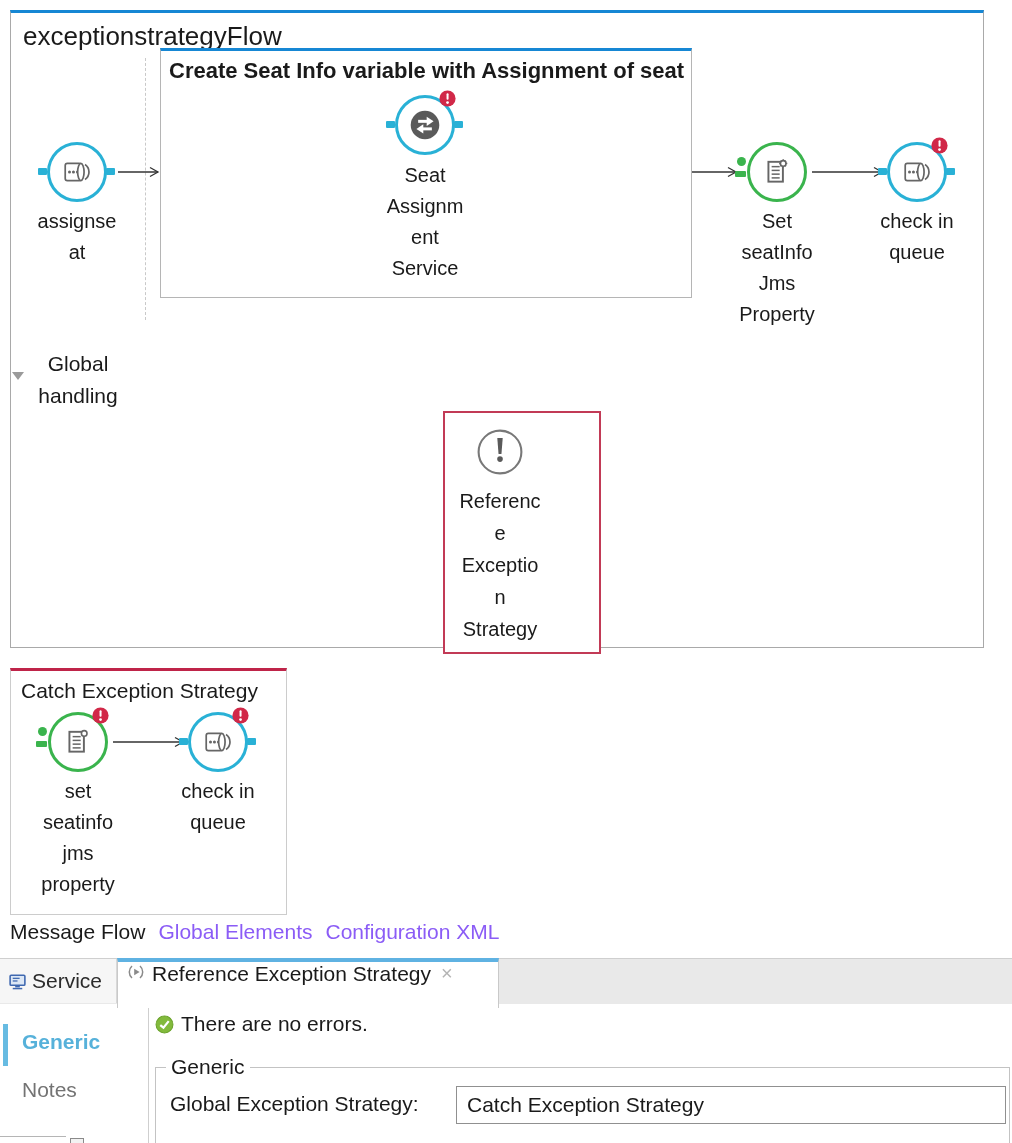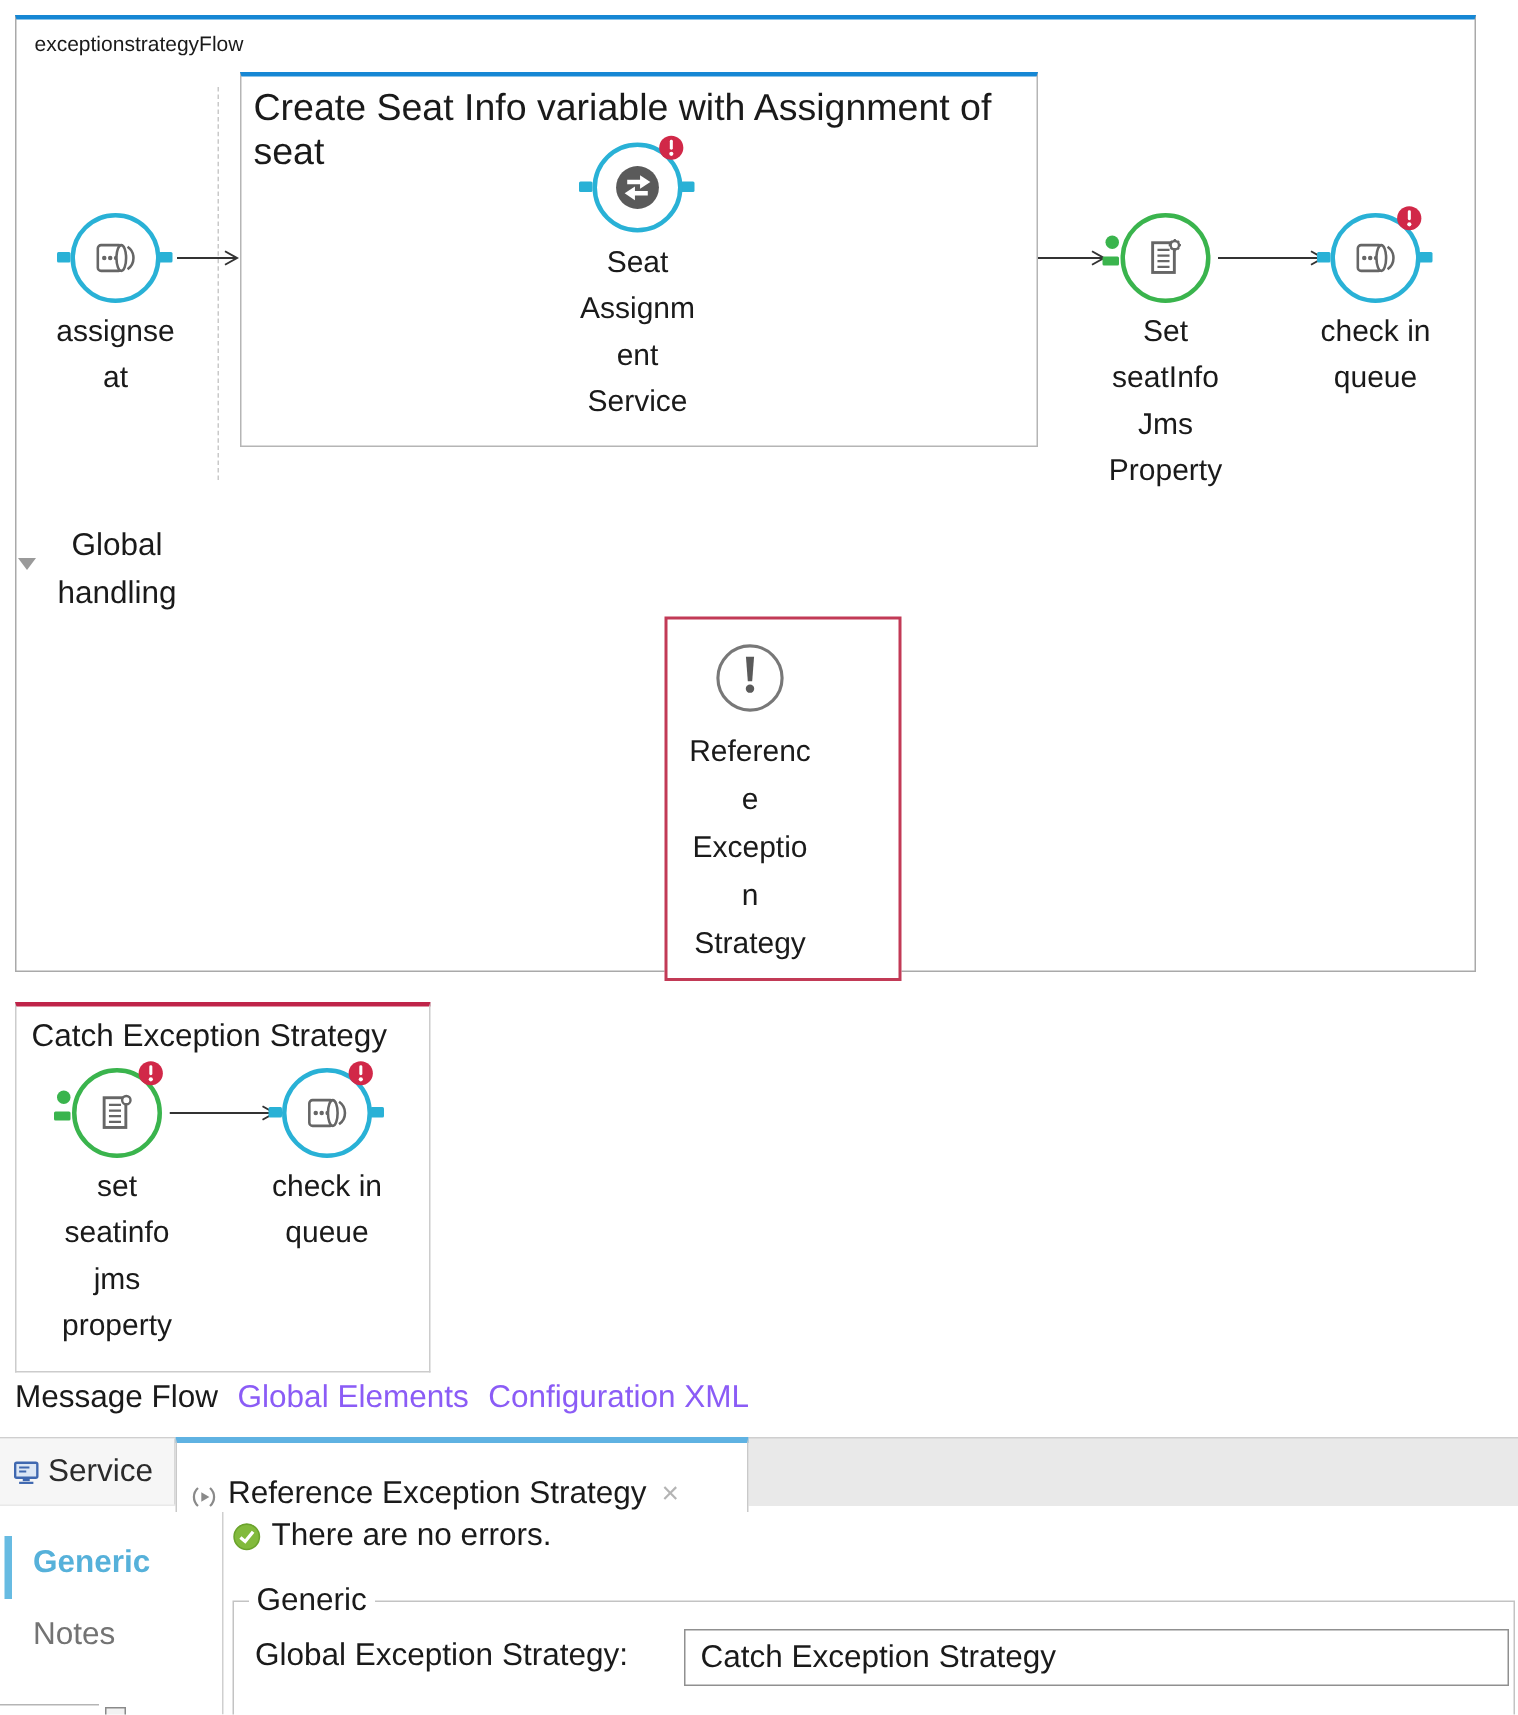--- a/index.html
+++ b/index.html
@@ -105,7 +105,7 @@
 <body>
 
 <div class="abs flow-container">
-  <div class="abs" style="left:12px;top:8px;font-size:14px">exceptionstrategyFlow</div>
+  <div class="abs" style="left:12px;top:8px;font-size:26px">exceptionstrategyFlow</div>
 </div>
 
 <div class="abs dashline"></div>

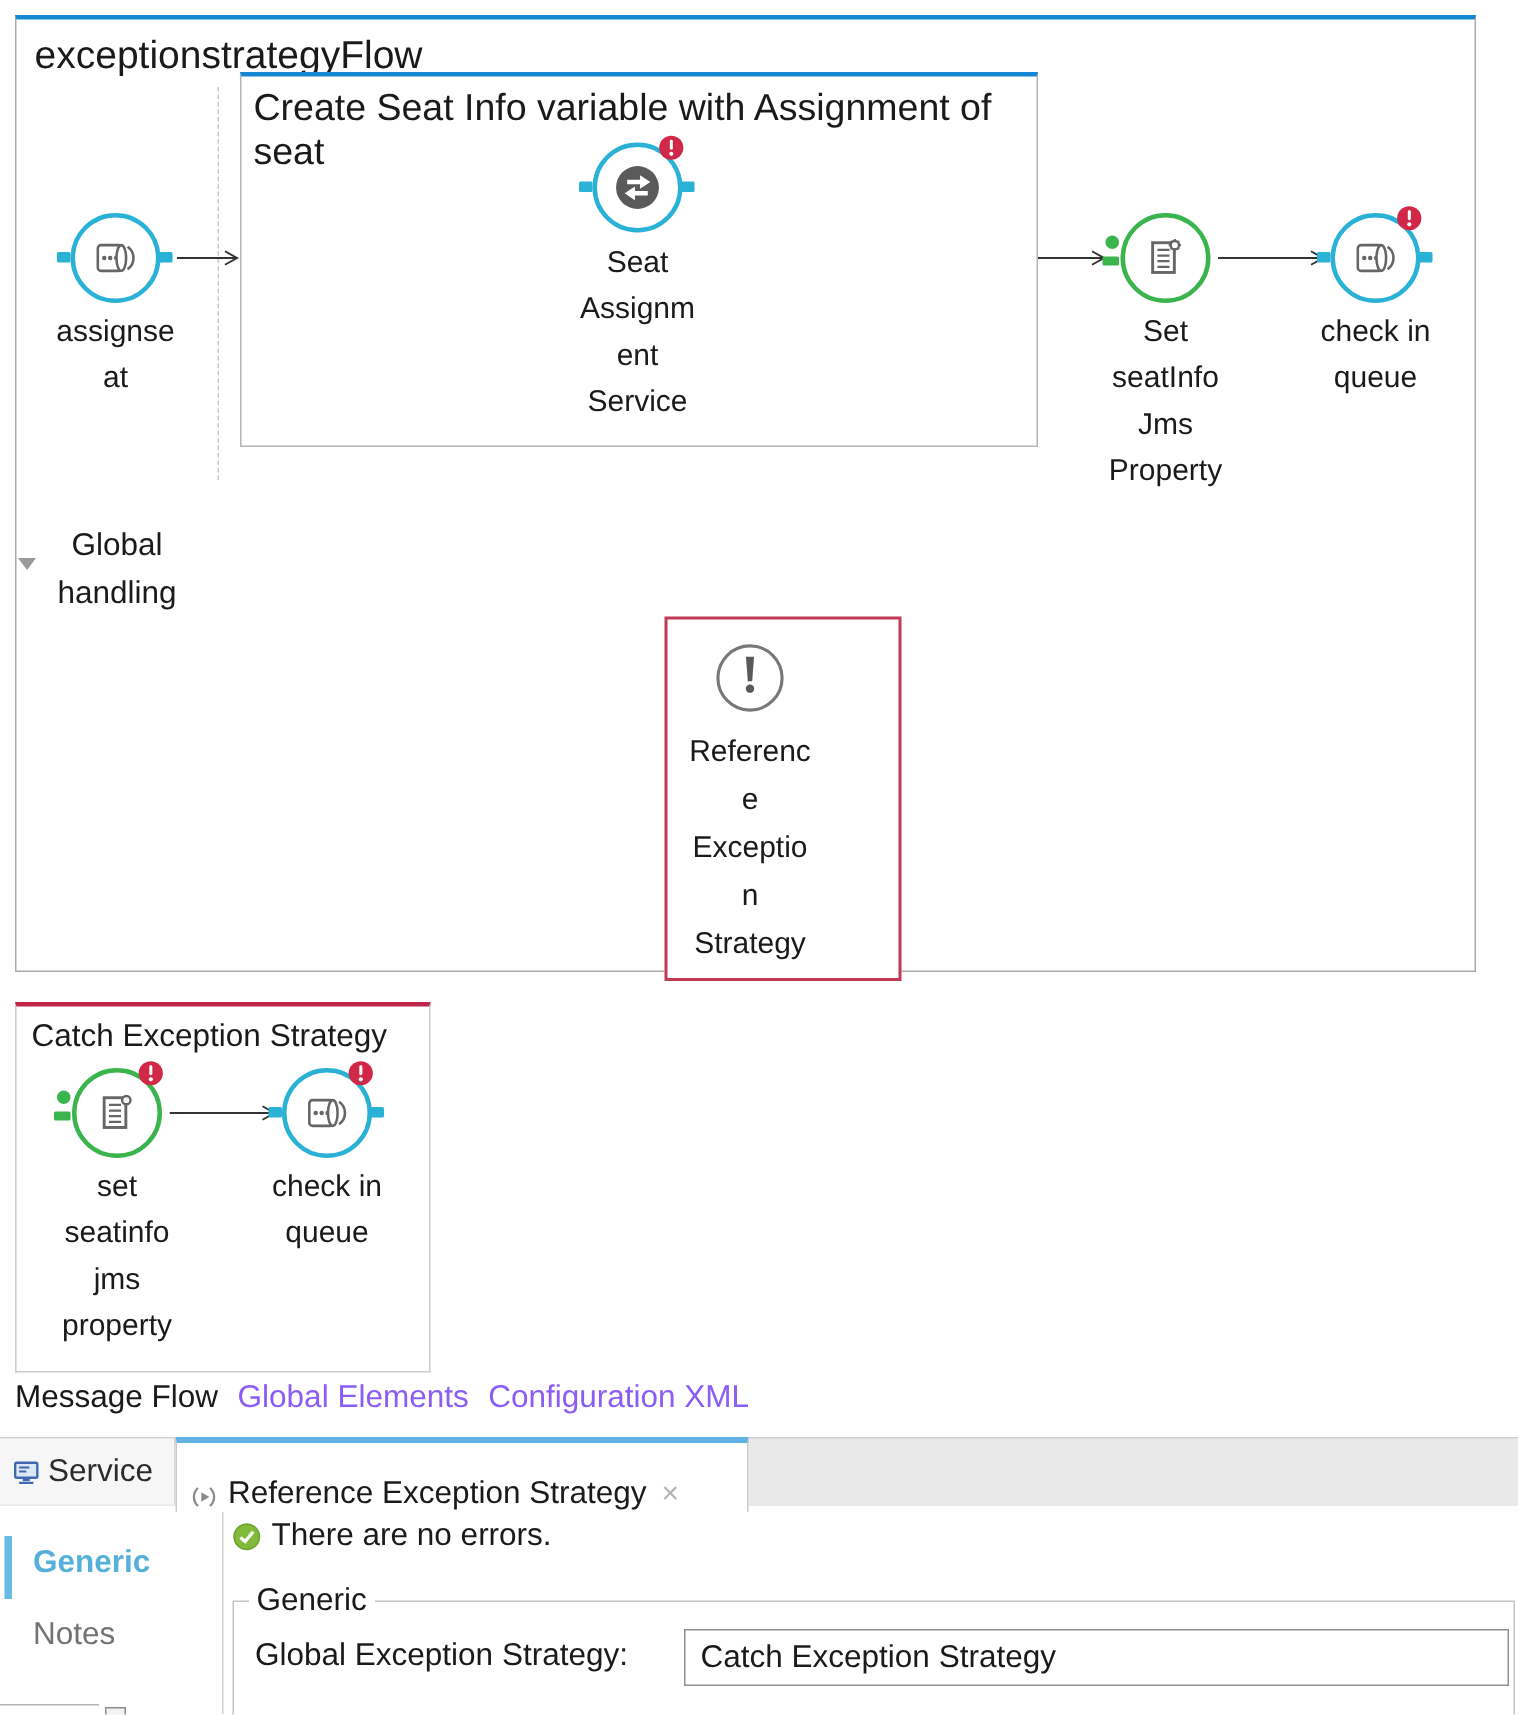--- a/index.html
+++ b/index.html
@@ -21,7 +21,7 @@
     border:1px solid #b5b5b5;border-top:3px solid #1687d4;
     background:#ffffff;
   }
-  .scope-title{left:8px;top:7px;font-size:25px;position:absolute;}
+  .scope-title{left:8px;top:7px;font-size:22px;position:absolute;font-weight:bold;}
   .dashline{
     left:145px;top:58px;height:262px;width:0;
     border-left:1px dashed #c9c9c9;

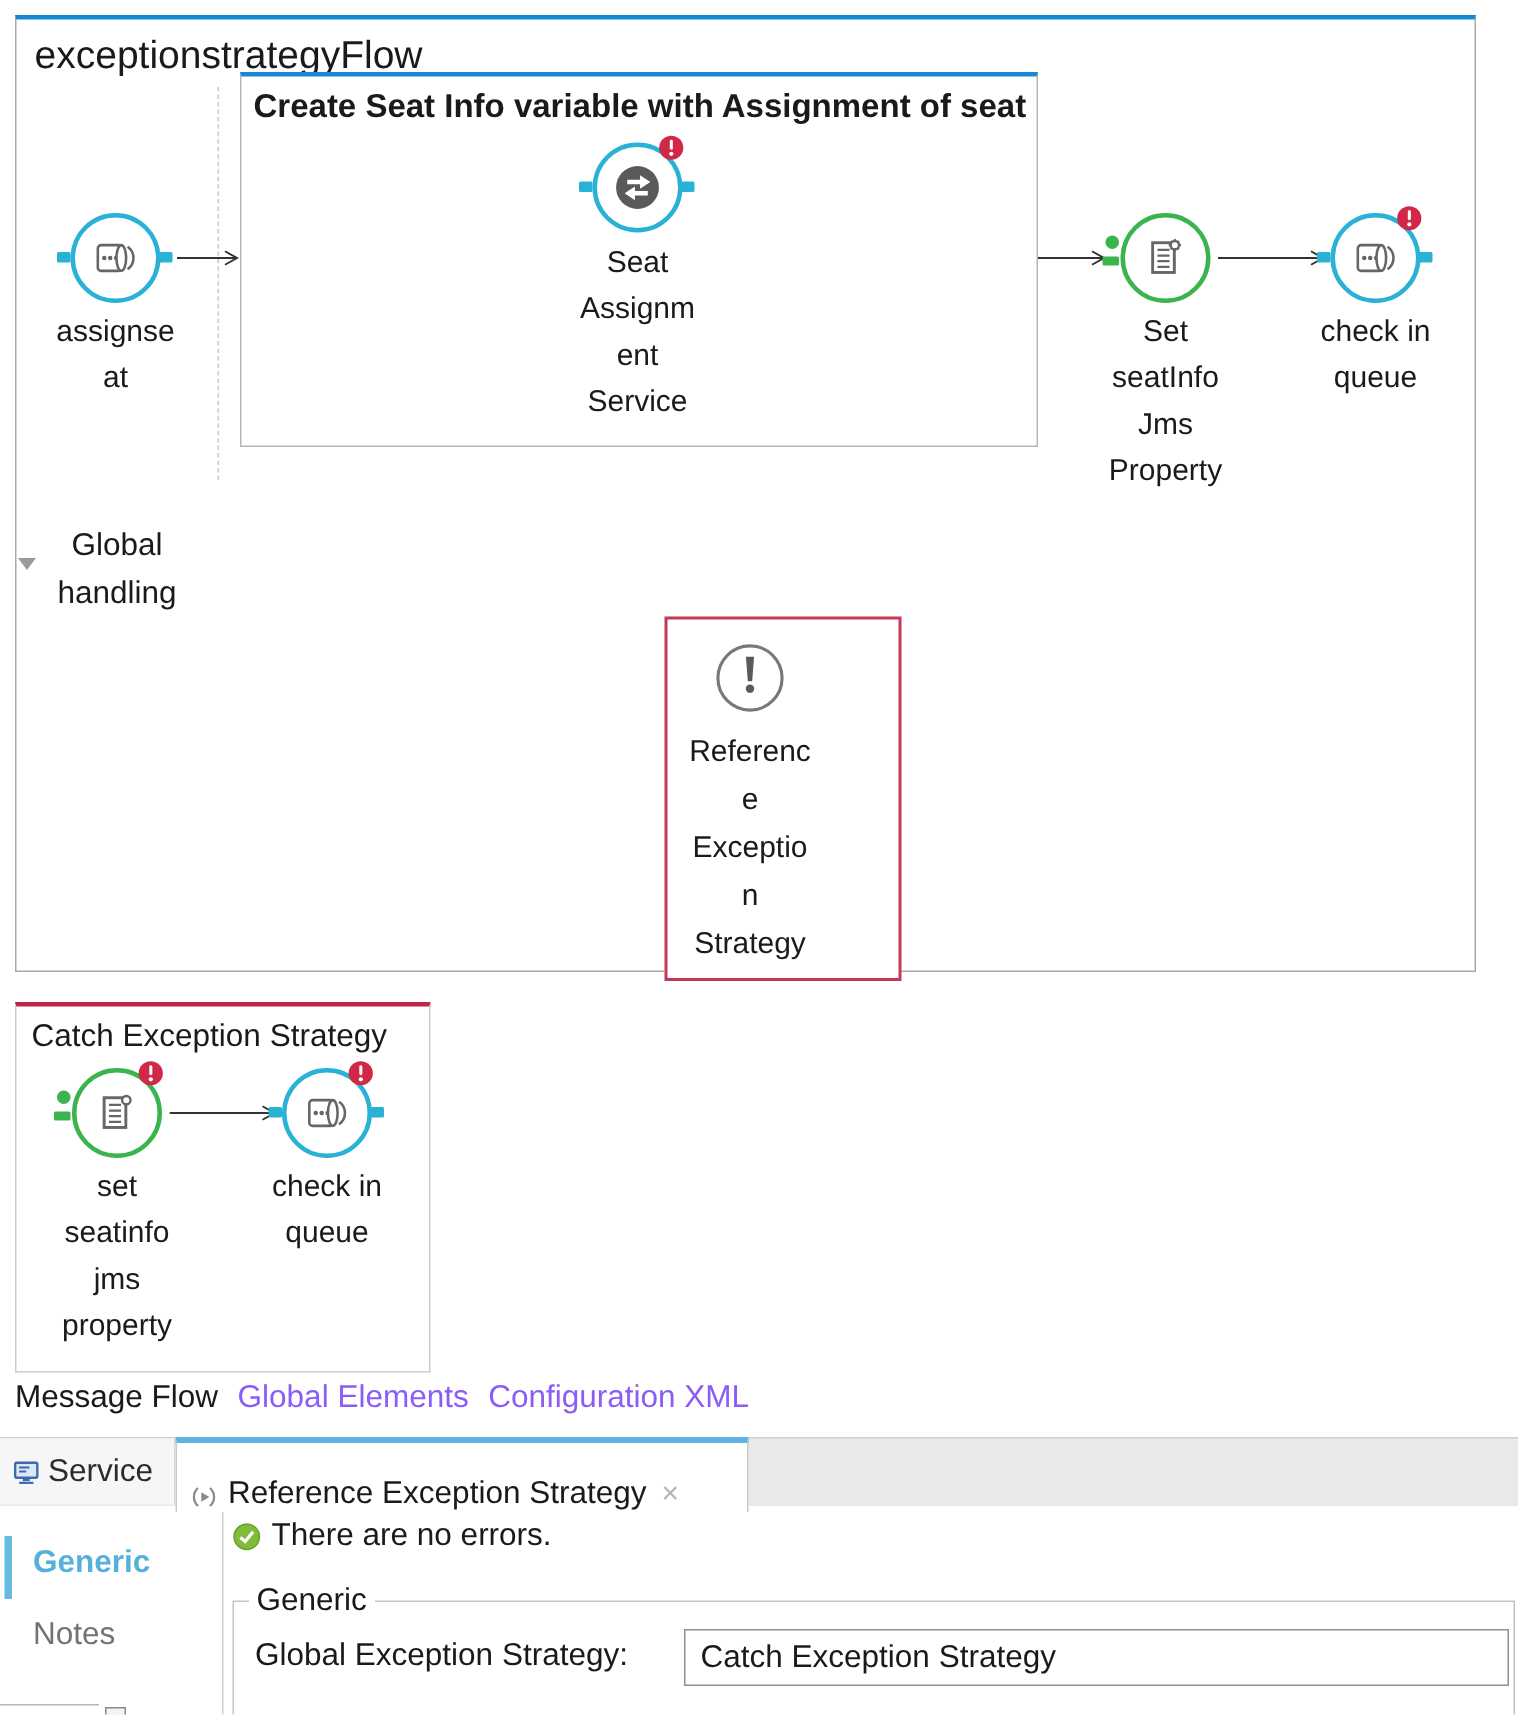--- a/index.html
+++ b/index.html
@@ -75,7 +75,7 @@
   .props-tab{
     left:117px;top:958px;width:382px;height:50px;background:#ffffff;
     border-top:4px solid #5fb2e2;border-left:1px solid #c9c9c9;border-right:1px solid #c9c9c9;
-    box-sizing:border-box;display:flex;align-items:flex-end;gap:6px;
+    box-sizing:border-box;display:flex;align-items:flex-start;gap:6px;
     padding:0 8px;font-size:21px;z-index:2;
   }
   .close-x{color:#b4b4b4;font-size:20px;margin-left:4px;cursor:default;}

